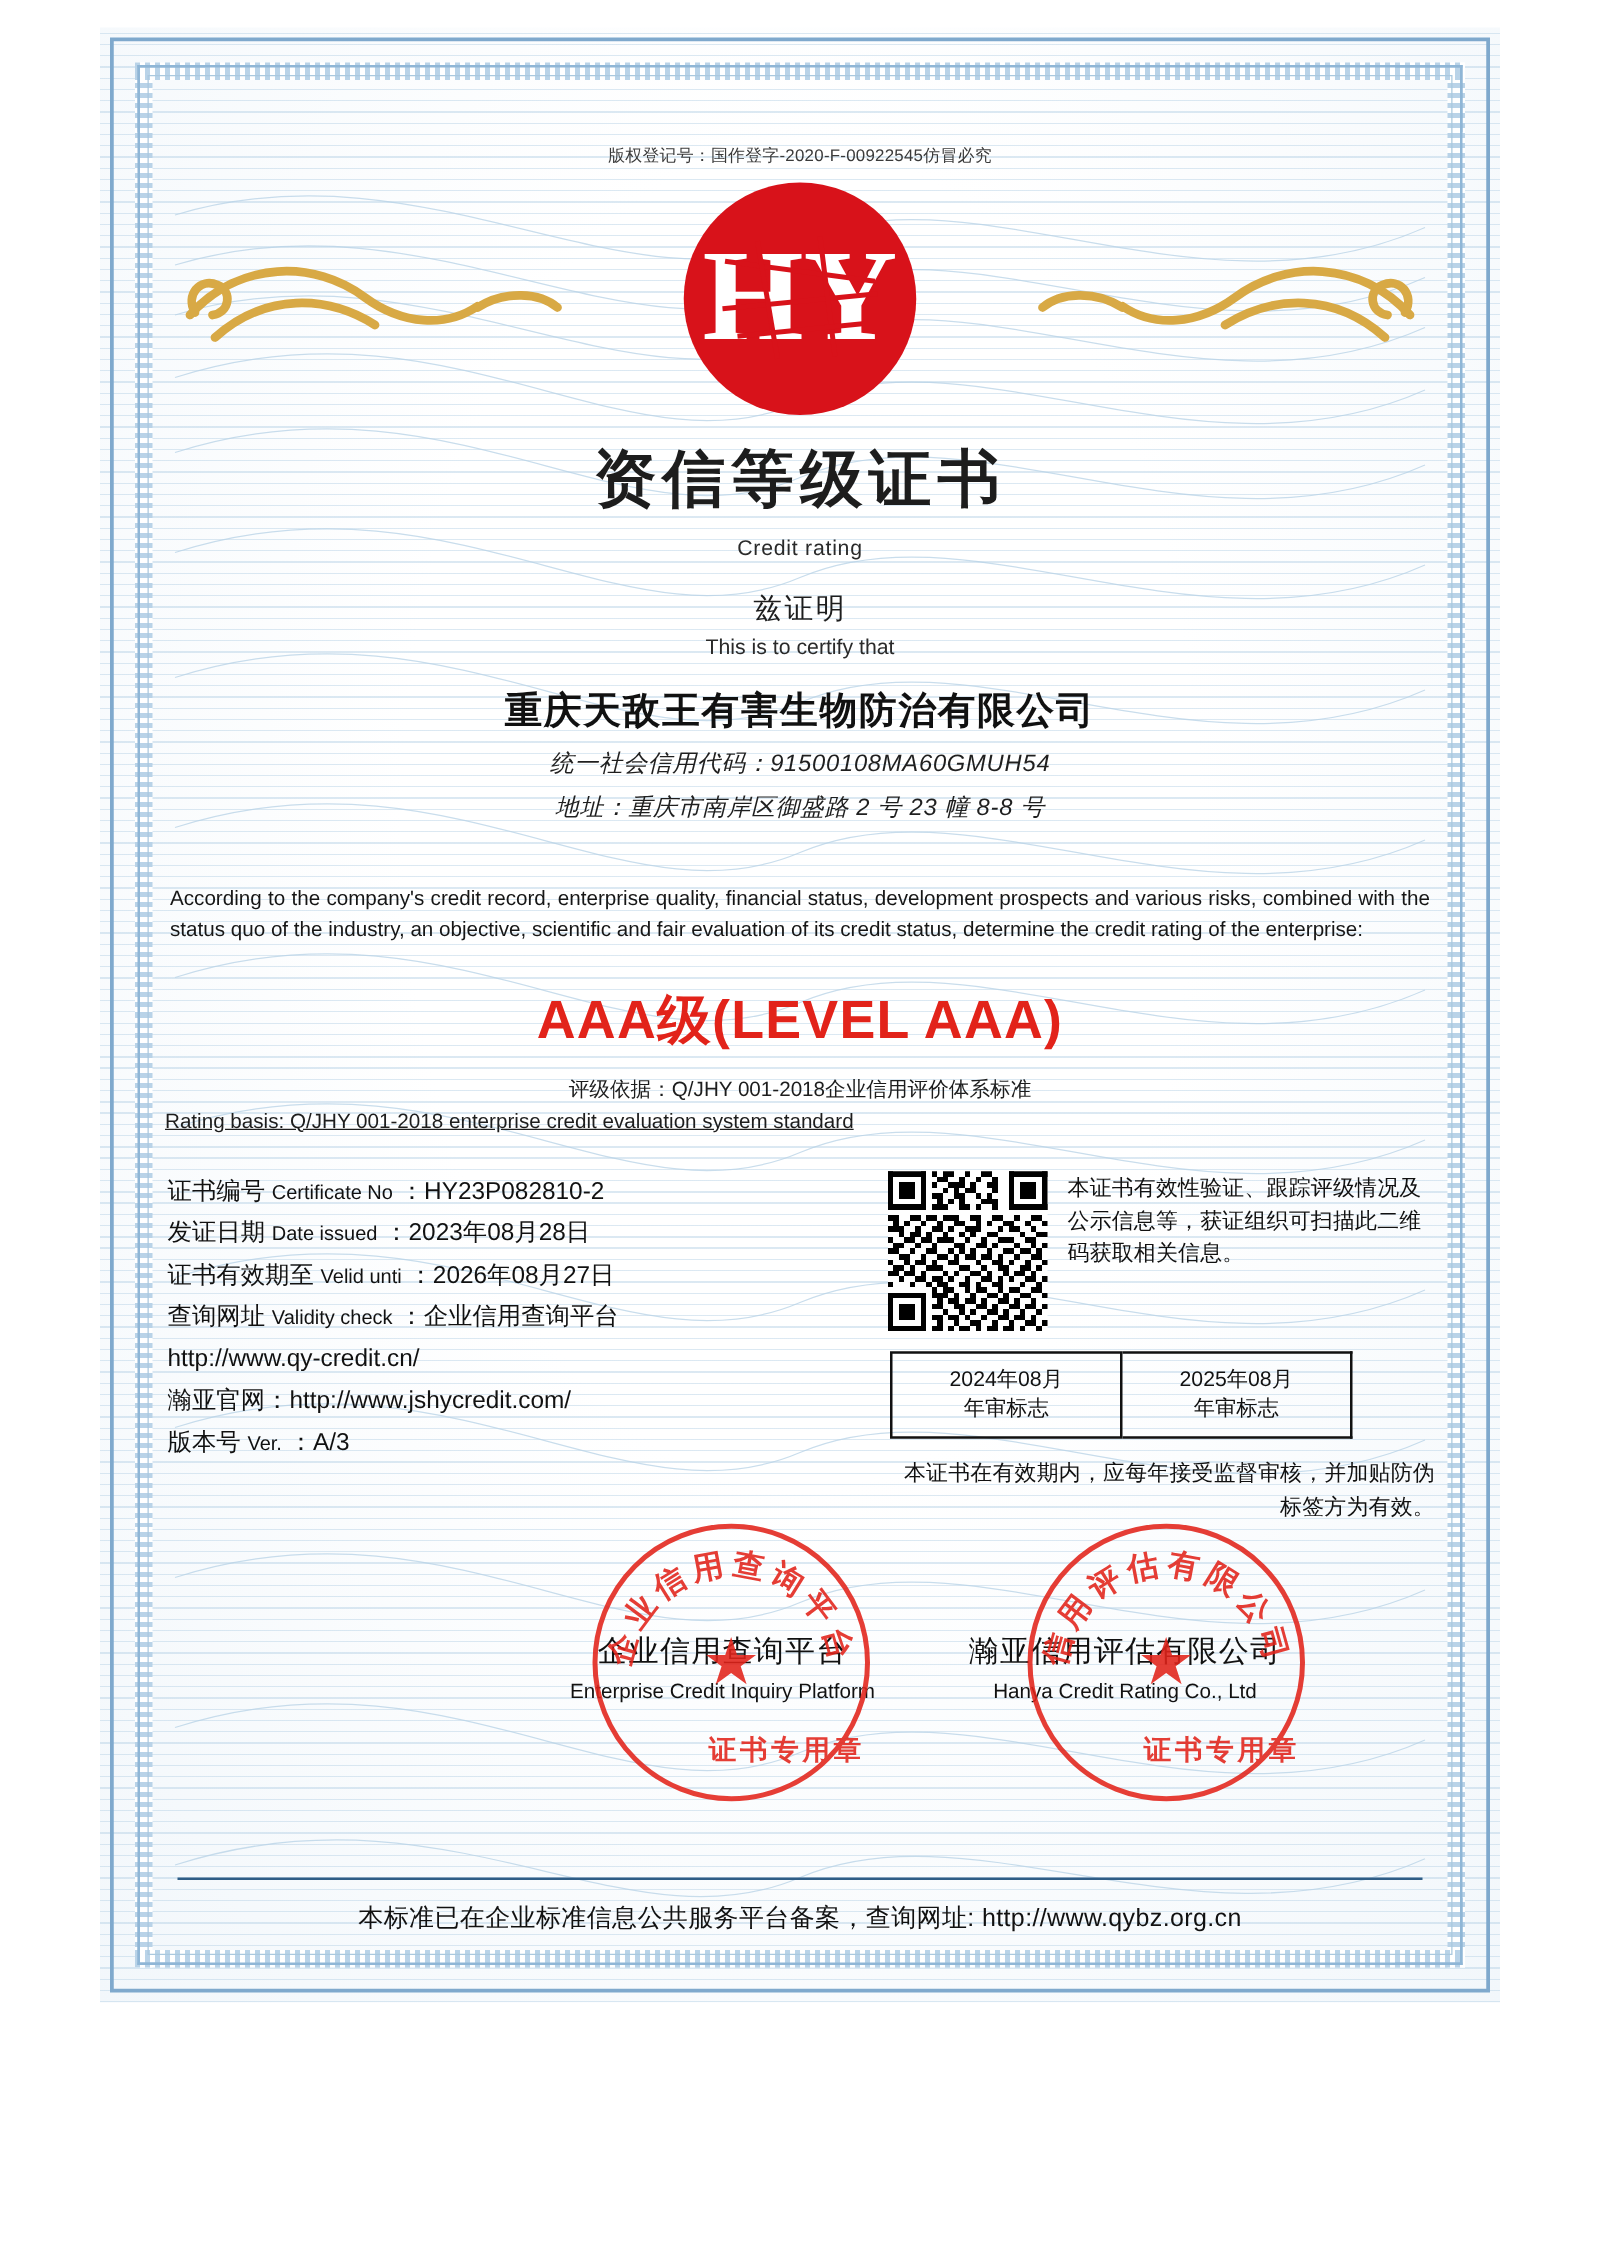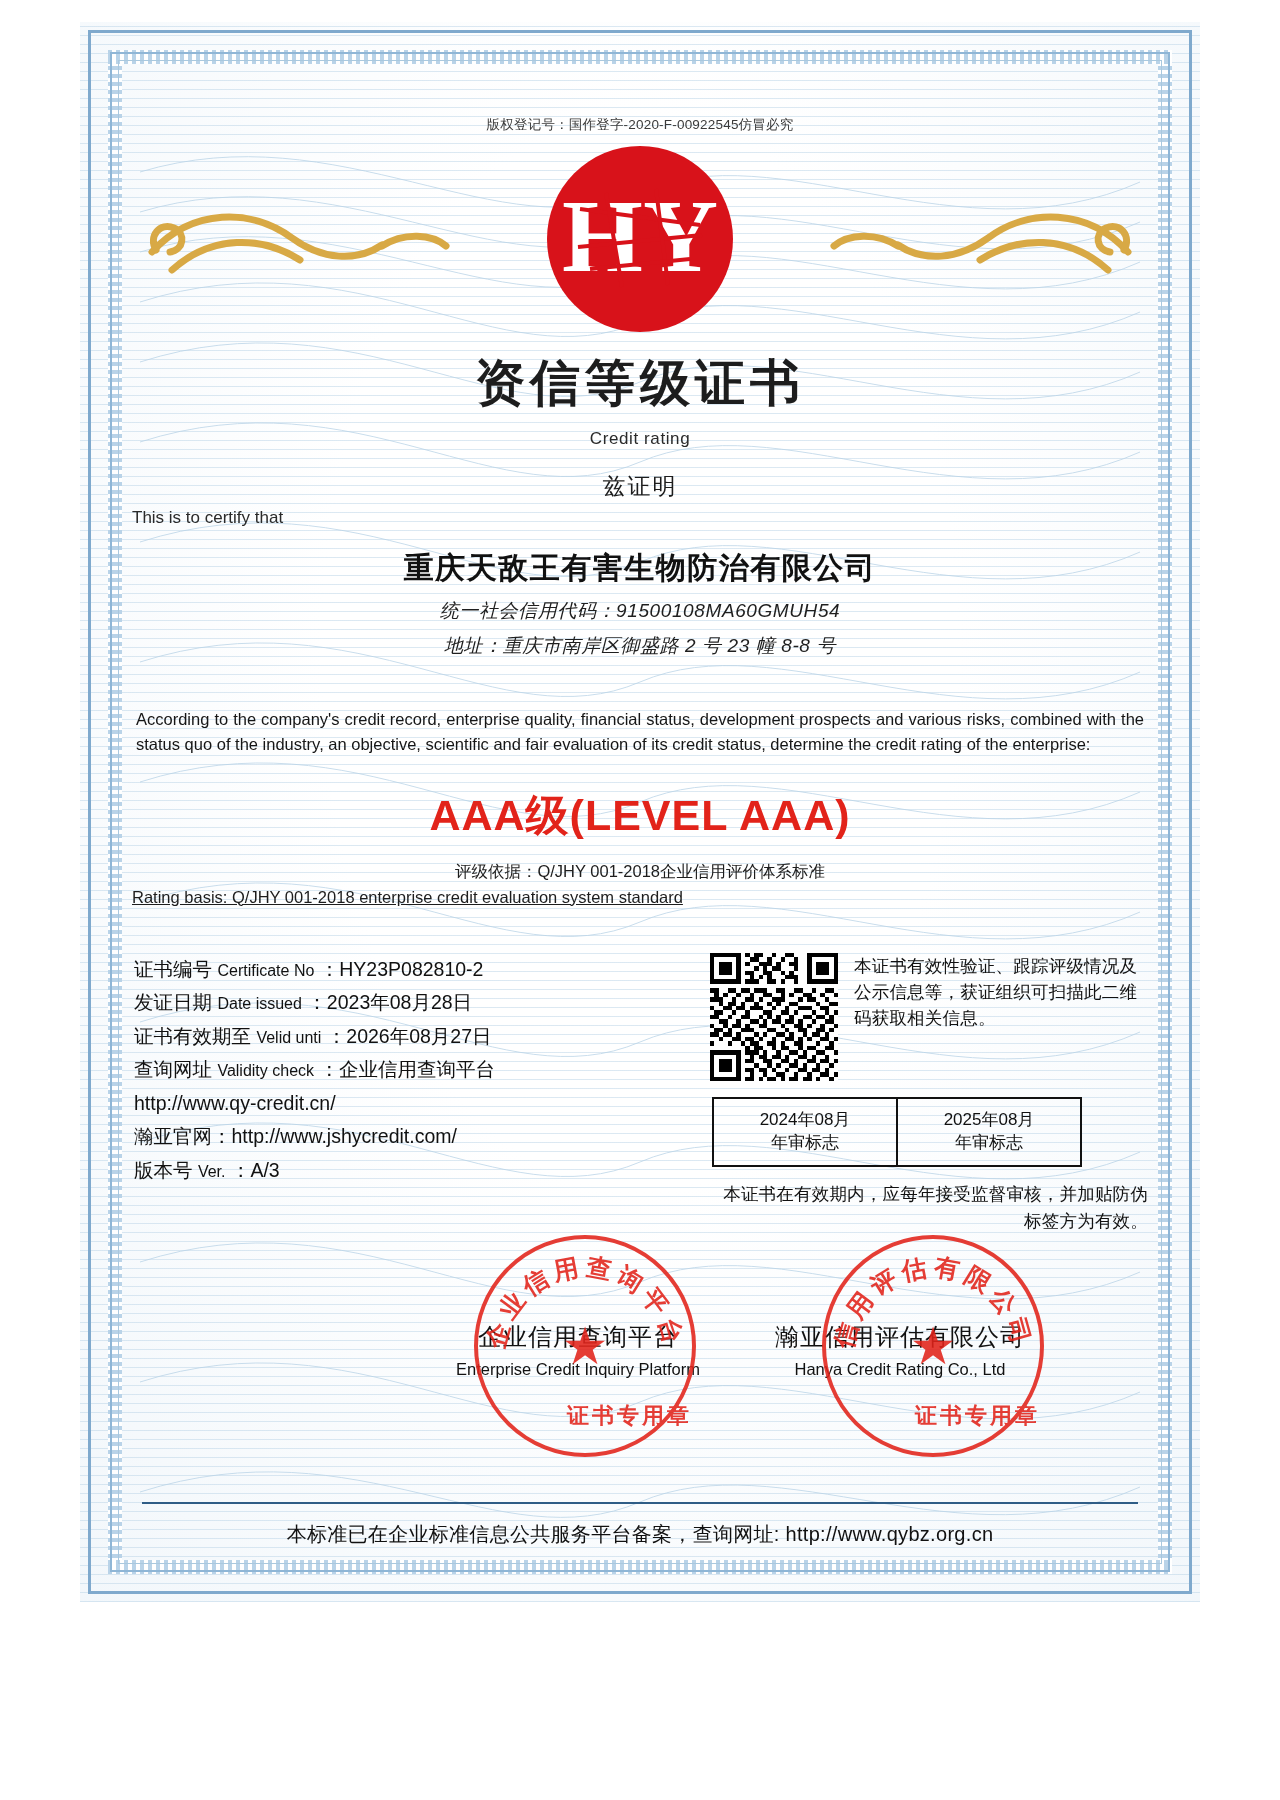--- a/index.html
+++ b/index.html
@@ -149,7 +149,7 @@
     letter-spacing: 2px;
   }
   .certify-en {
-    text-align: left;
+    text-align: center;
     font-size: 17px;
     color: #2a2a2a;
     margin-top: 6px;

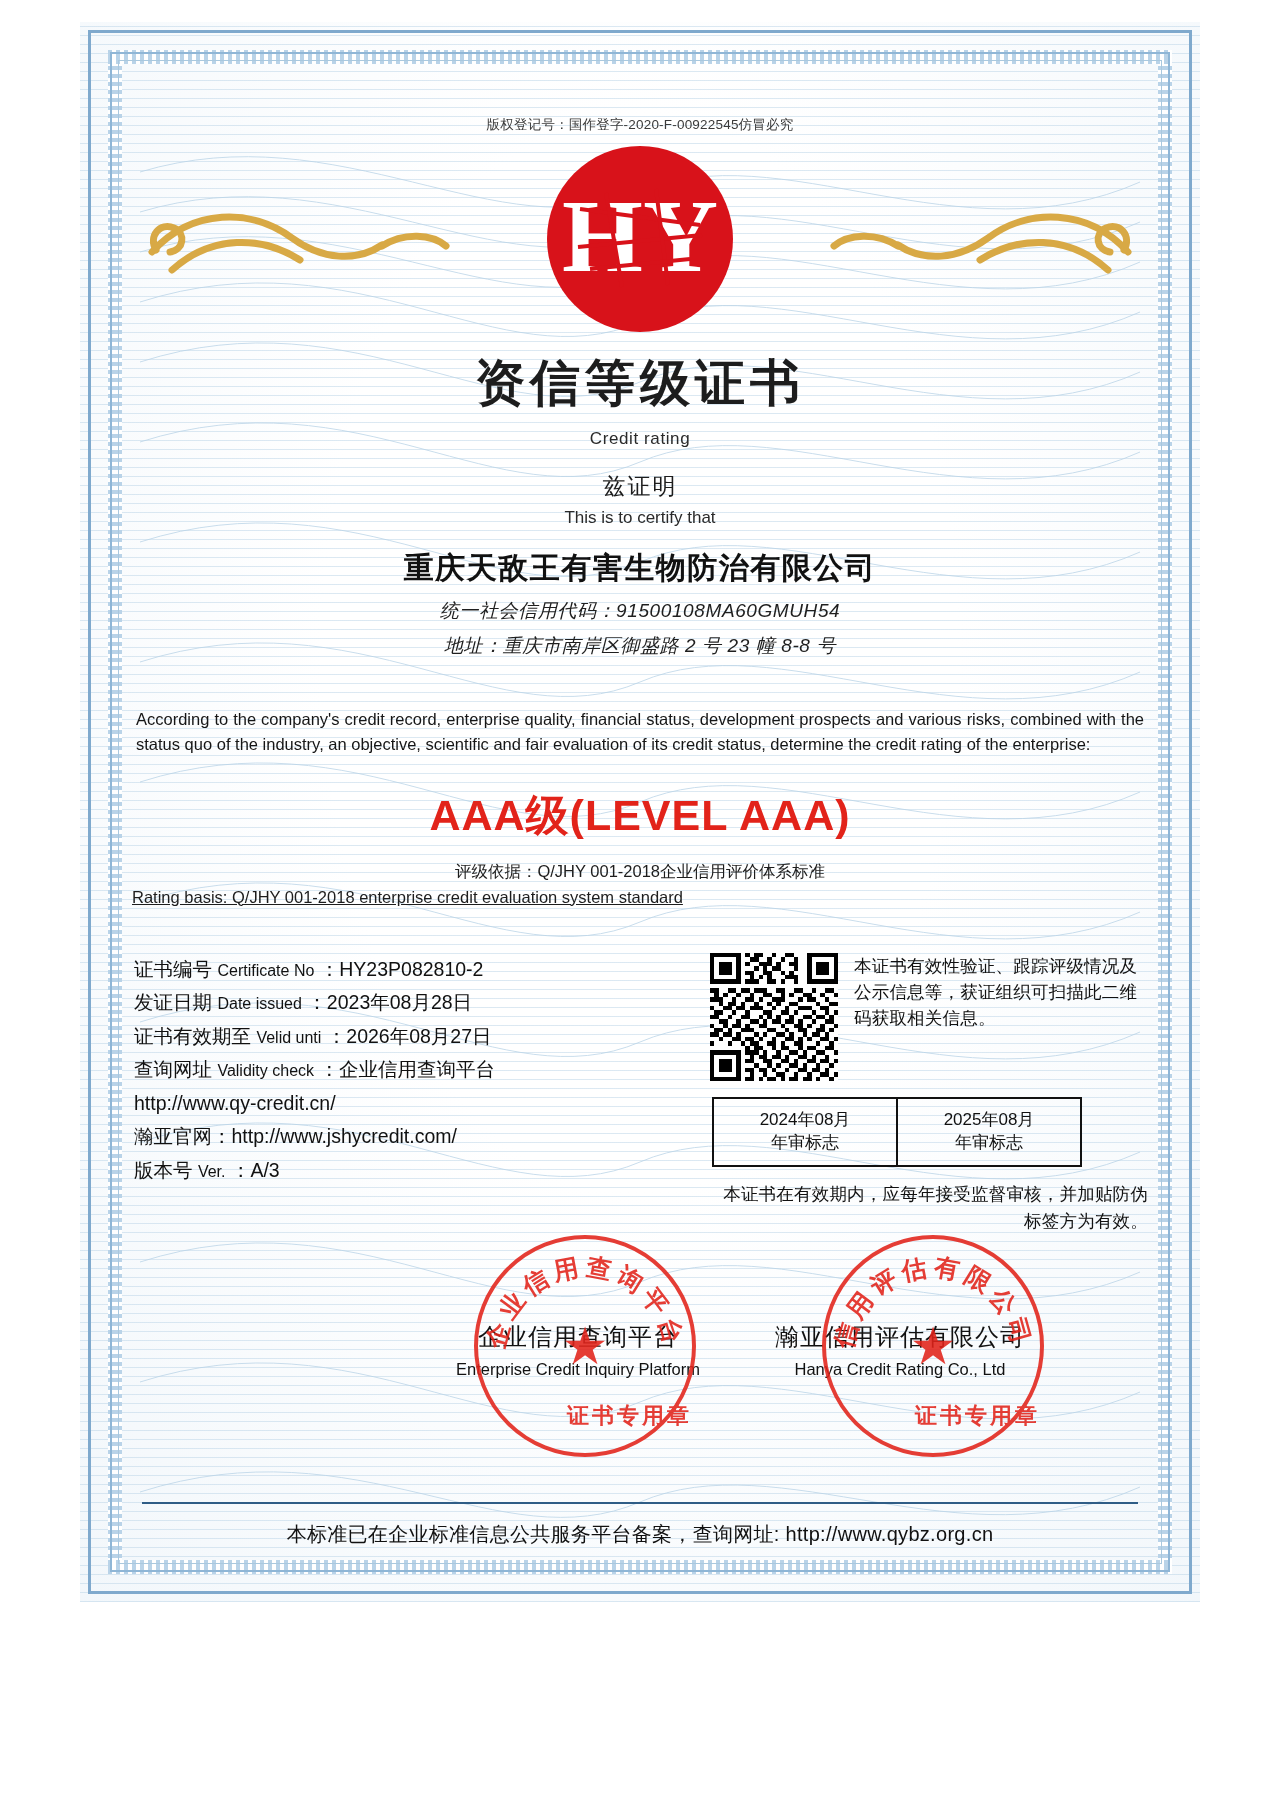--- a/index.html
+++ b/index.html
@@ -217,7 +217,7 @@
   
   .details-row {
     display: flex;
-    margin-top: 46px;
+    margin-top: 30px;
   }
   .details-left {
     width: 560px;

